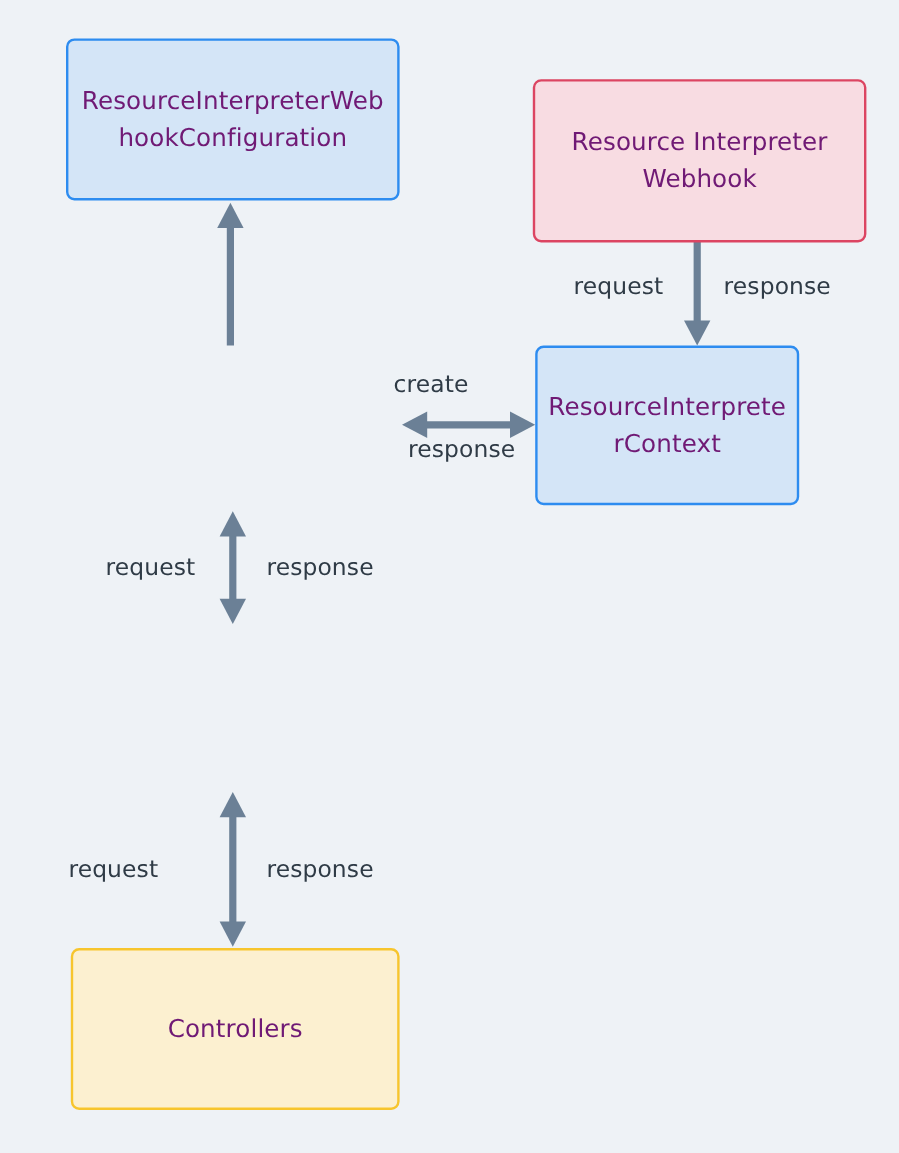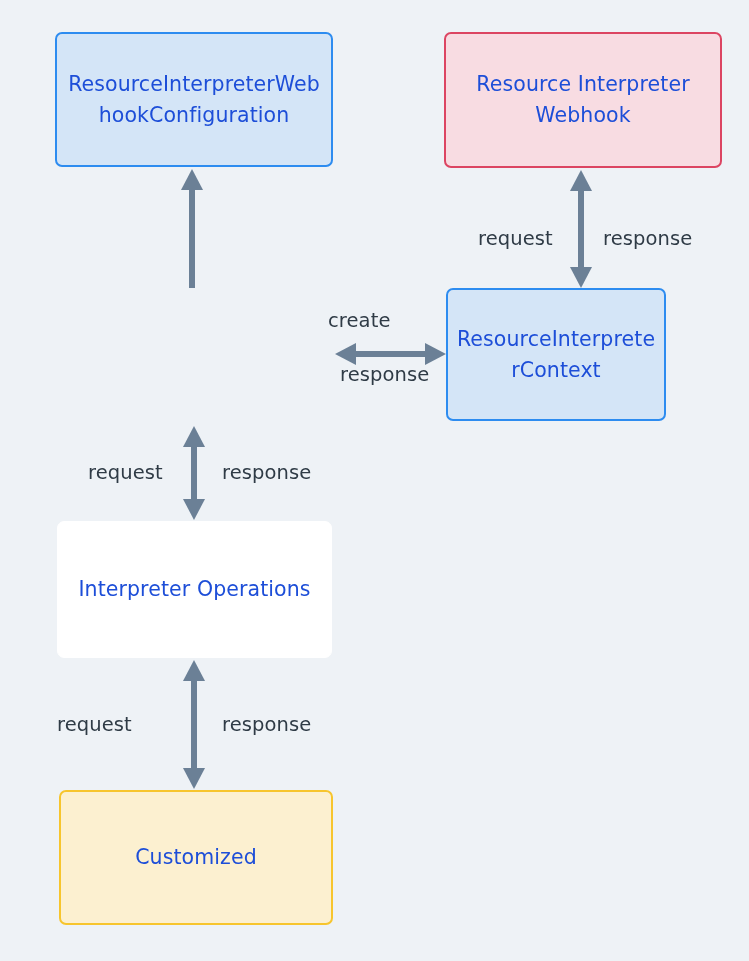--- a/index.html
+++ b/index.html
@@ -29,7 +29,7 @@
     justify-content: center;
     text-align: center;
     border-radius: 7px;
-    color: #1d4ed8;
+    color: #701a75;
     font-size: 20.5px;
     line-height: 31px;
     letter-spacing: 0.1px;

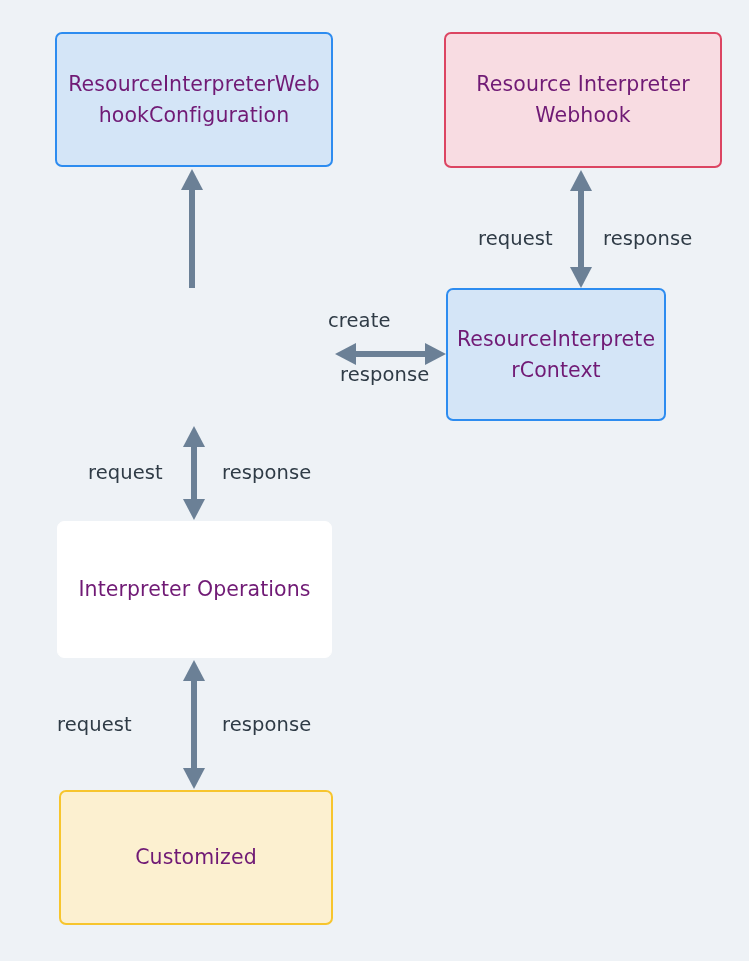--- a/index.html
+++ b/index.html
@@ -49,6 +49,7 @@
   .node.pink {
     background: #f8dce2;
     border: 2.5px solid #dc4562;
+    margin-top: 34px;
   }
   .node.white {
     background: #ffffff;

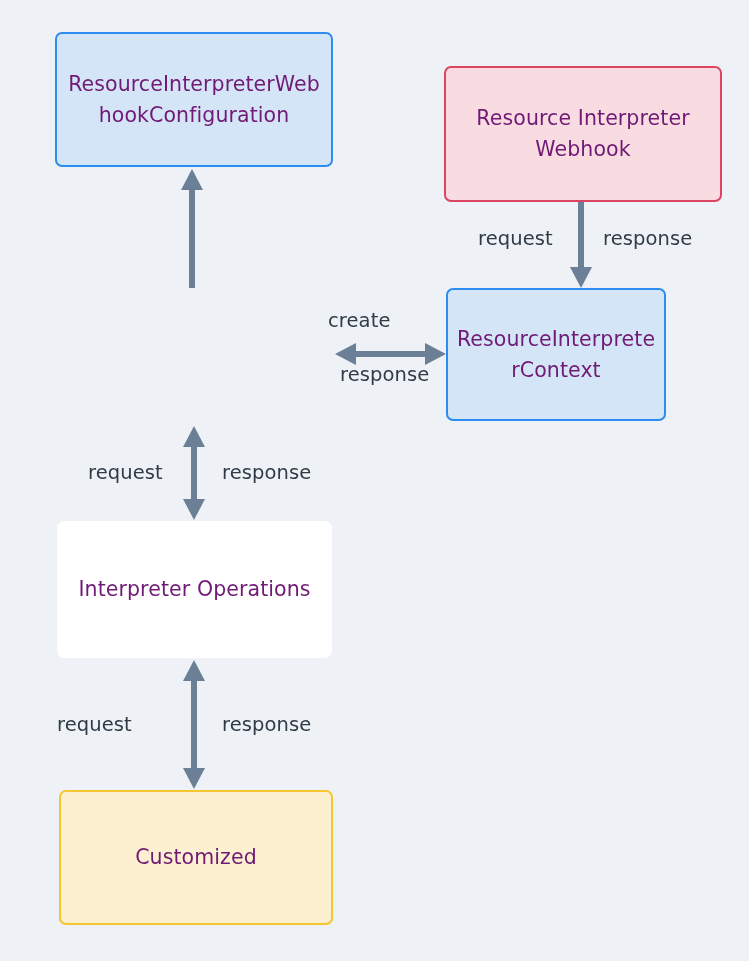--- a/index.html
+++ b/index.html
@@ -123,9 +123,6 @@
     <span class="node-label">ResourceInterpreterContext</span>
   </div>
 
-  <div class="node white" style="left:57px; top:521px; width:275px; height:137px;">
-    <span class="node-label">Interpreter Operations</span>
-  </div>
 
   <div class="node yellow" style="left:59px; top:790px; width:274px; height:135px;">
     <span class="node-label">Customized</span>

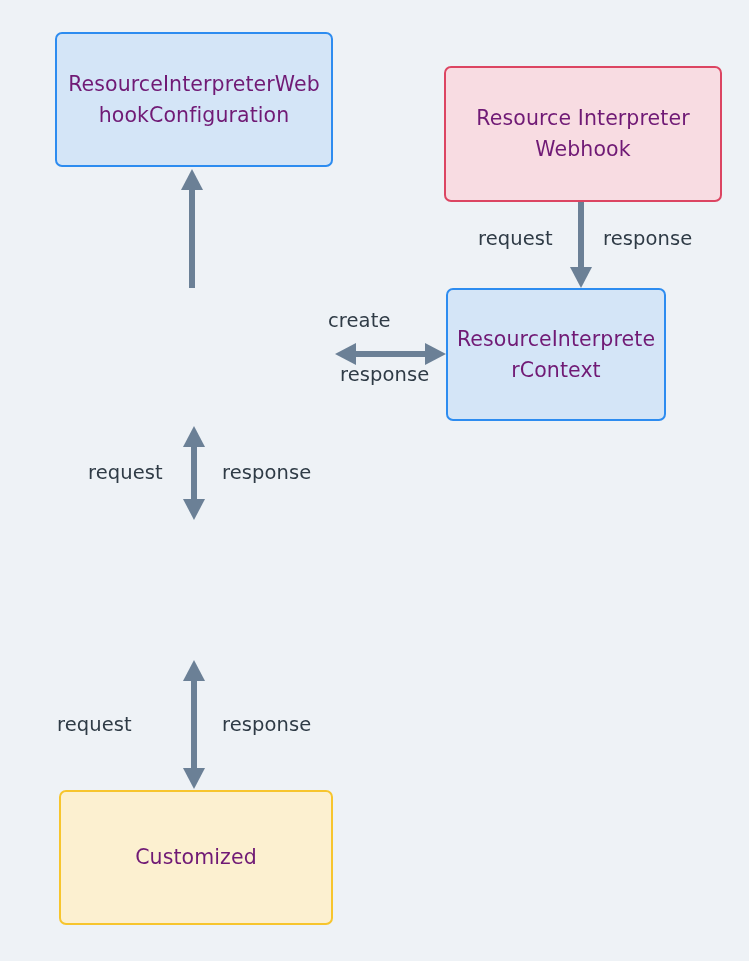--- a/index.html
+++ b/index.html
@@ -125,7 +125,7 @@
 
 
   <div class="node yellow" style="left:59px; top:790px; width:274px; height:135px;">
-    <span class="node-label">Customized</span>
+    <span class="node-label">Controllers</span>
   </div>
 
 

